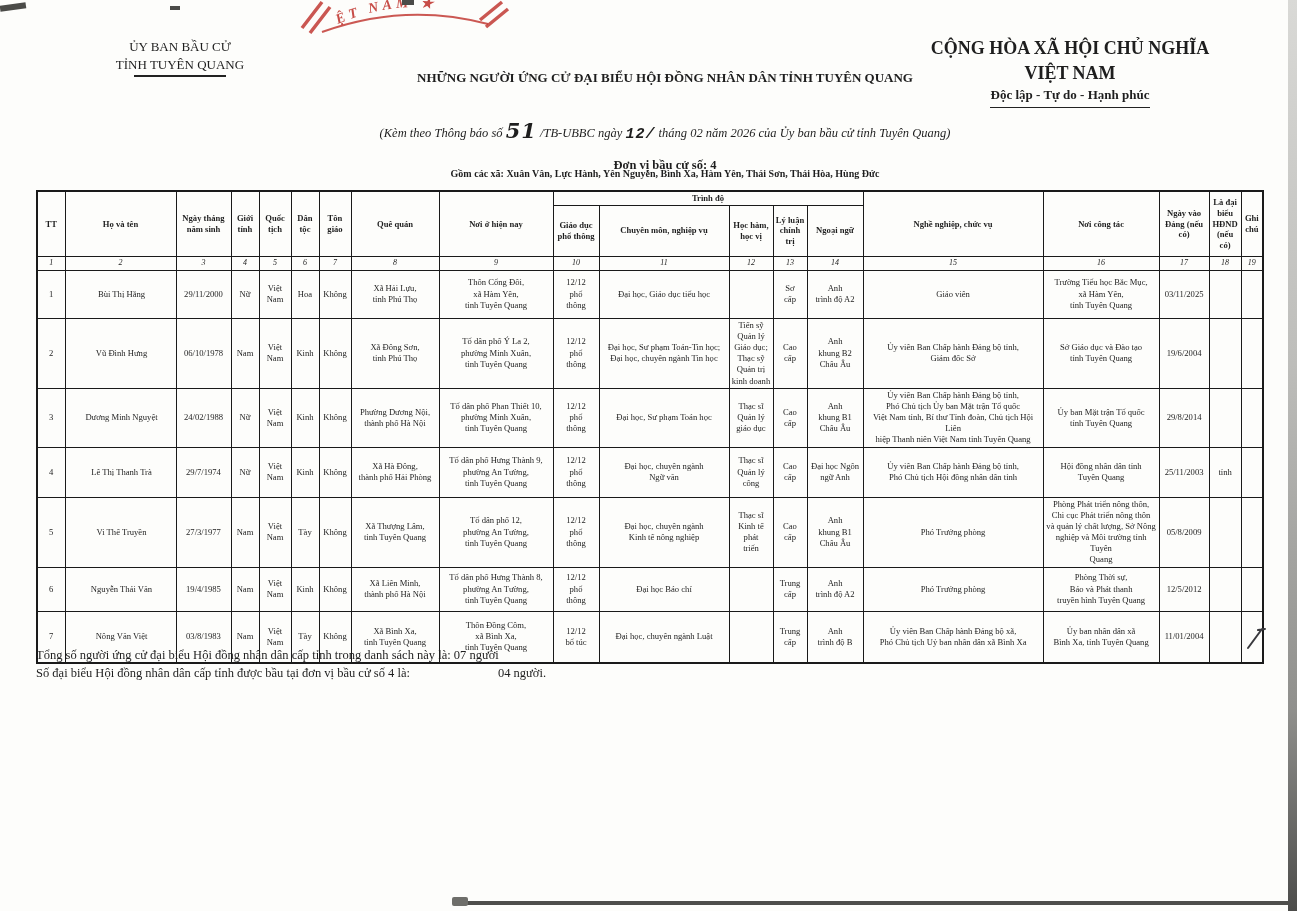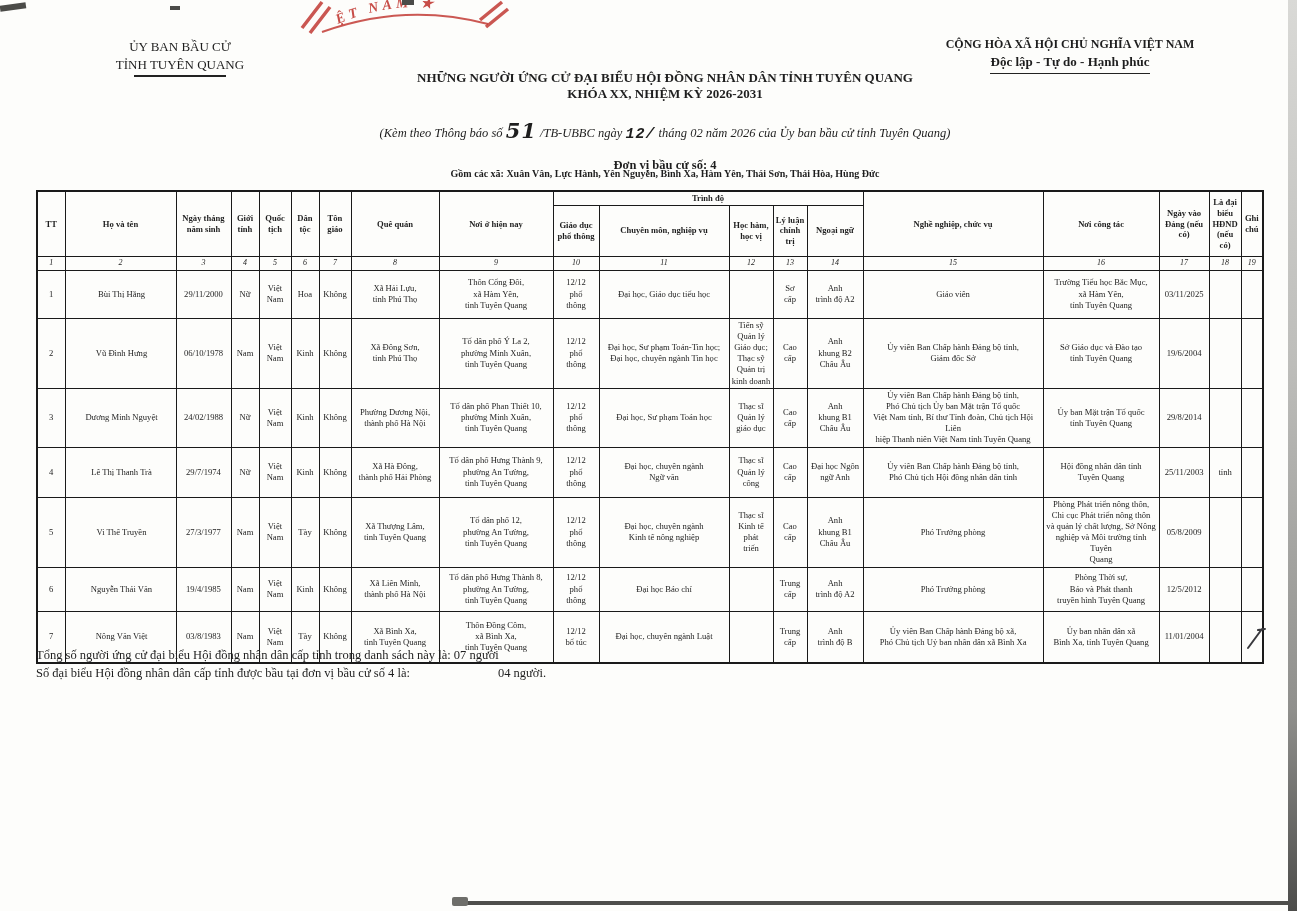--- a/index.html
+++ b/index.html
@@ -14,7 +14,7 @@
   .issuer .rule{width:92px;height:1.5px;background:#222;margin:2px auto 0;}
   .motto{position:absolute;left:930px;top:36px;width:280px;text-align:center;
     font-weight:bold;line-height:1.4;}
-  .motto .l1{font-size:12px;text-align:center;}
+  .motto .l1{font-size:18px;text-align:center;}
   .motto .l2{font-size:13px;}
   .motto .rule{width:160px;height:1.5px;background:#222;margin:2px auto 0;}
   .doc-title{position:absolute;left:340px;top:70px;width:650px;text-align:center;

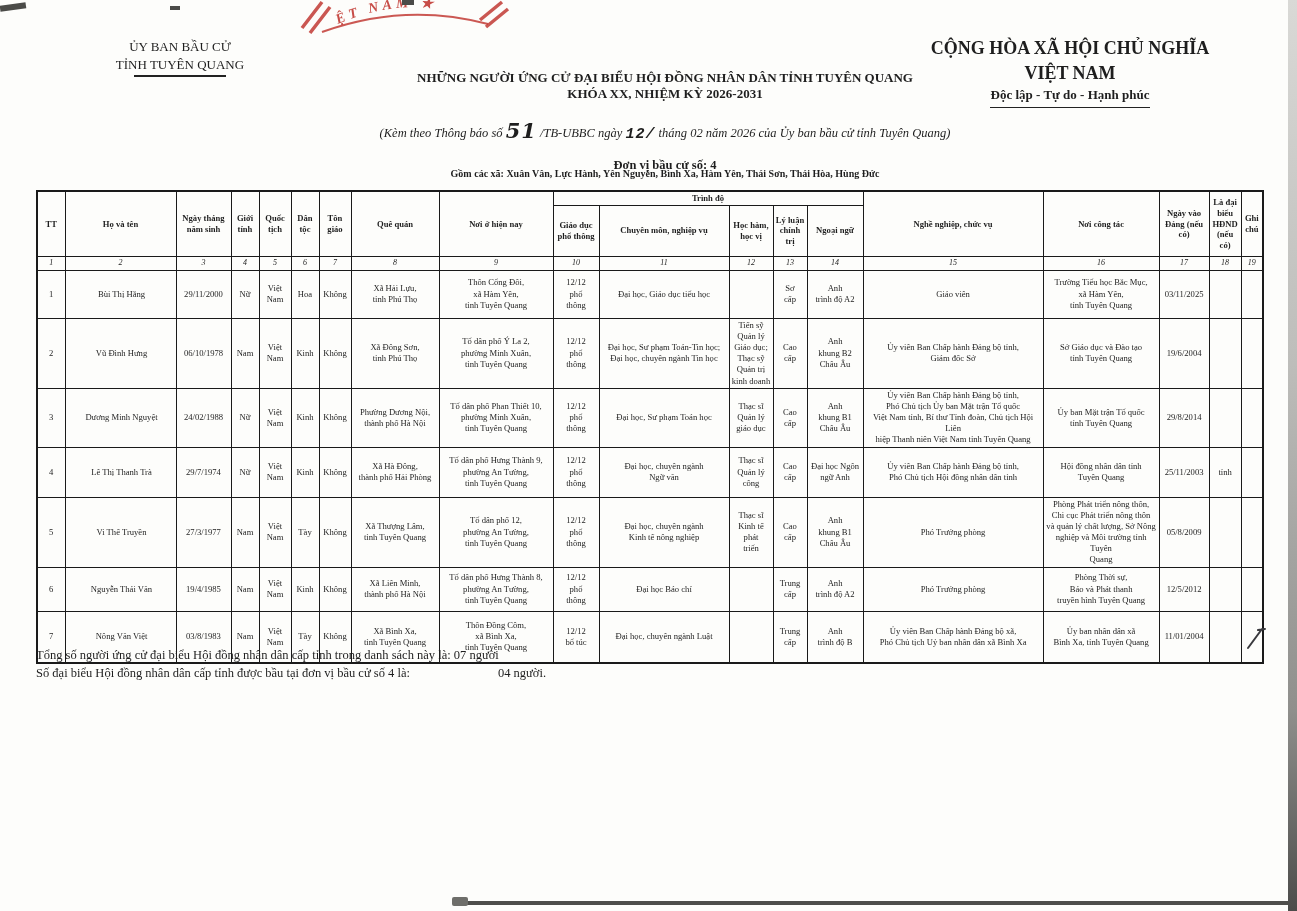--- a/index.html
+++ b/index.html
@@ -95,7 +95,6 @@
 
   <div class="doc-title">
     <div>NHỮNG NGƯỜI ỨNG CỬ ĐẠI BIỂU HỘI ĐỒNG NHÂN DÂN TỈNH TUYÊN QUANG</div>
-    <div>KHÓA XX, NHIỆM KỲ 2026-2031</div>
   </div>
 
   <div class="subtitle">

